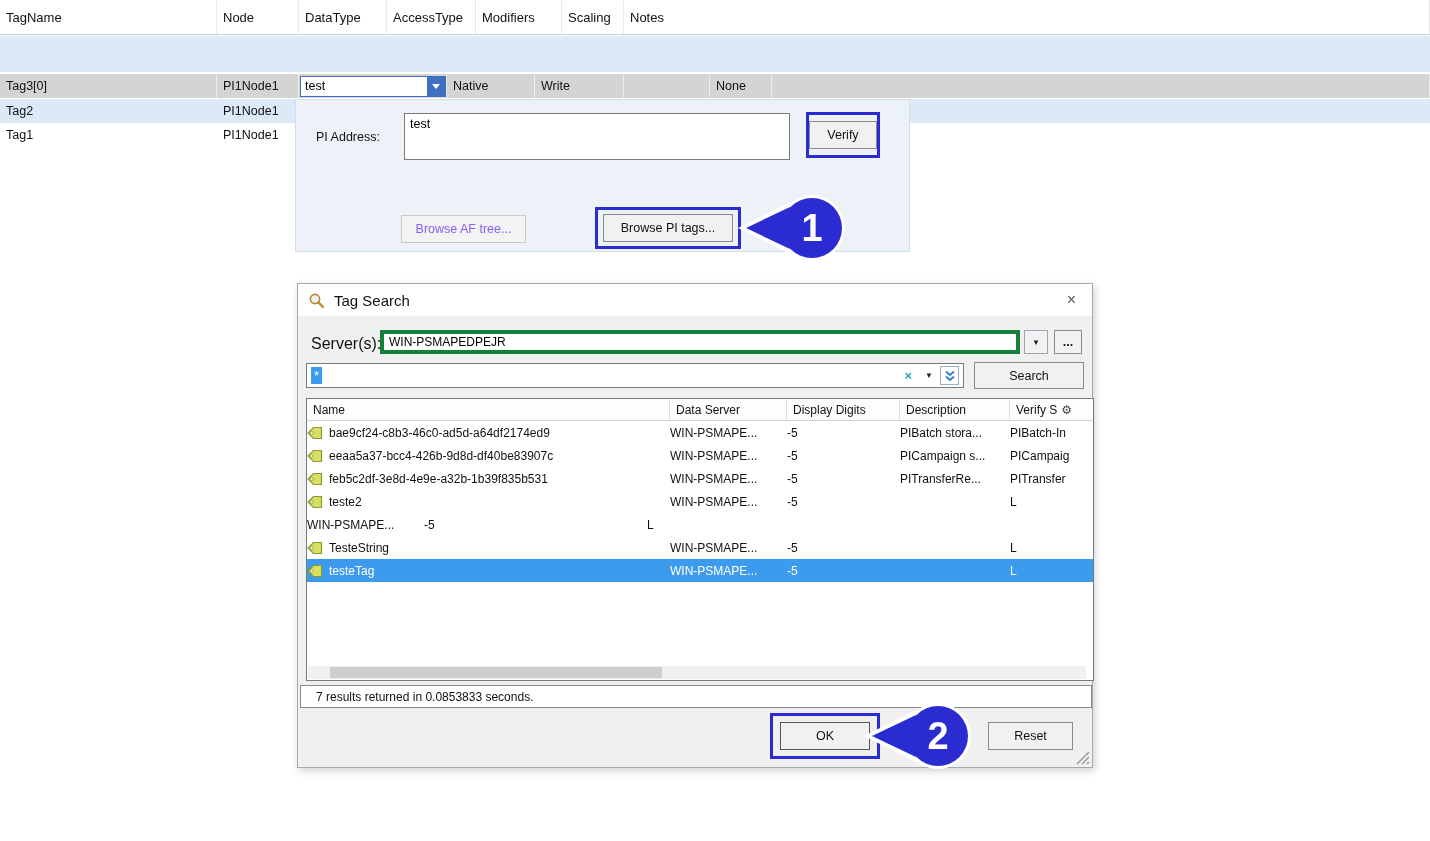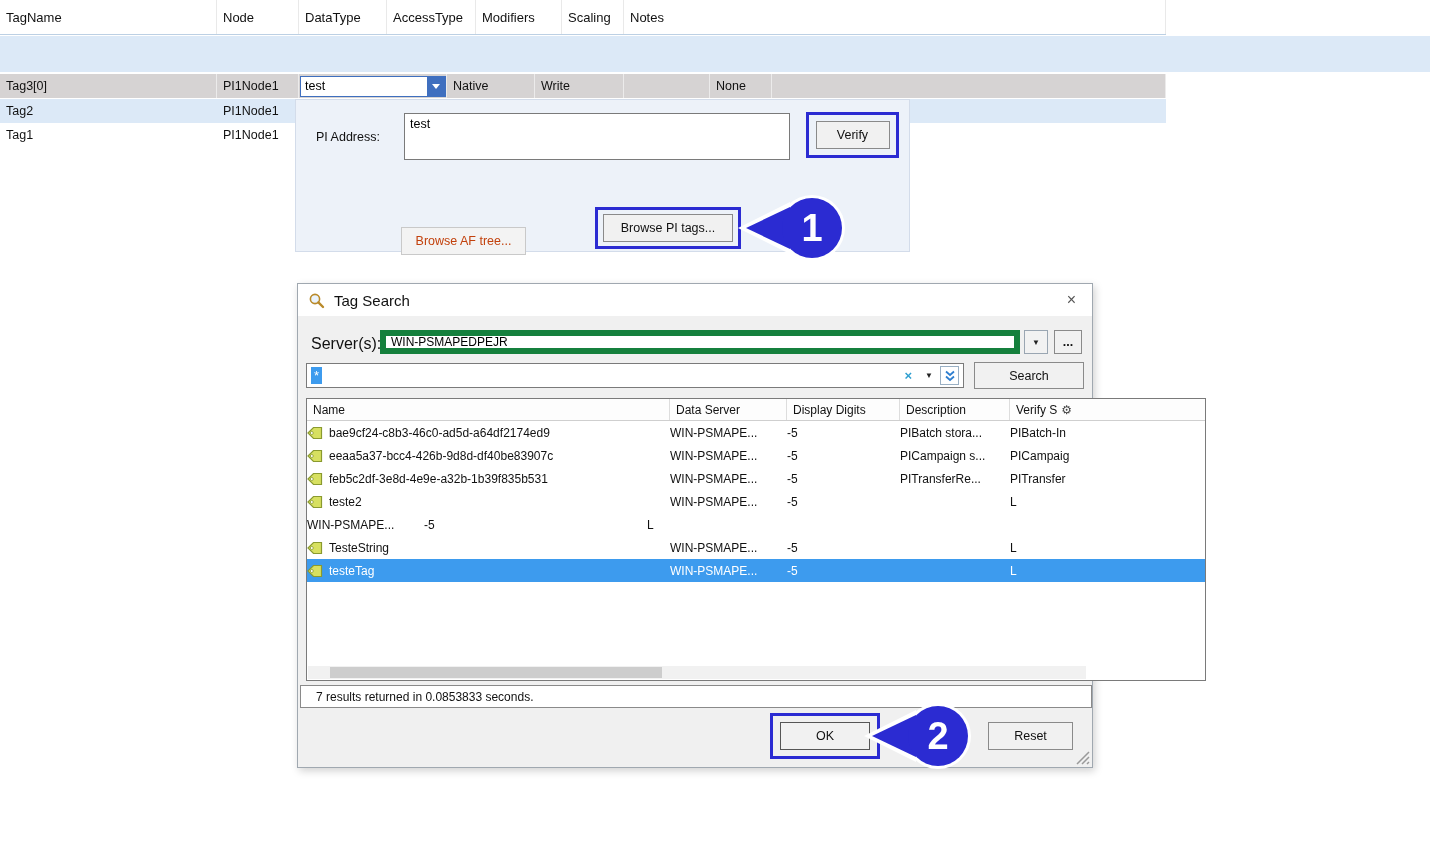--- a/index.html
+++ b/index.html
@@ -8,7 +8,7 @@
   .screen{position:relative;width:1430px;height:841px;background:#fff;overflow:hidden}
 
   
-  .grid-header{position:absolute;left:0;top:0;width:1166px;height:35px;background:#fff;border-bottom:1px solid #bcd0e4;display:flex}
+  .grid-header{position:absolute;left:0;top:0;width:1430px;height:35px;background:#fff;border-bottom:1px solid #bcd0e4;display:flex}
   .gh{display:flex;align-items:center;padding-left:6px;font-size:13px;color:#111;border-right:1px solid #e9e9e9;overflow:hidden;white-space:nowrap}
   .w-tagname{width:217px}.w-node{width:82px}.w-address{width:148px}.w-datatype{width:88px}
   .w-accesstype{width:89px}.w-modifiers{width:86px}.w-scaling{width:62px}.w-notes{flex:1}

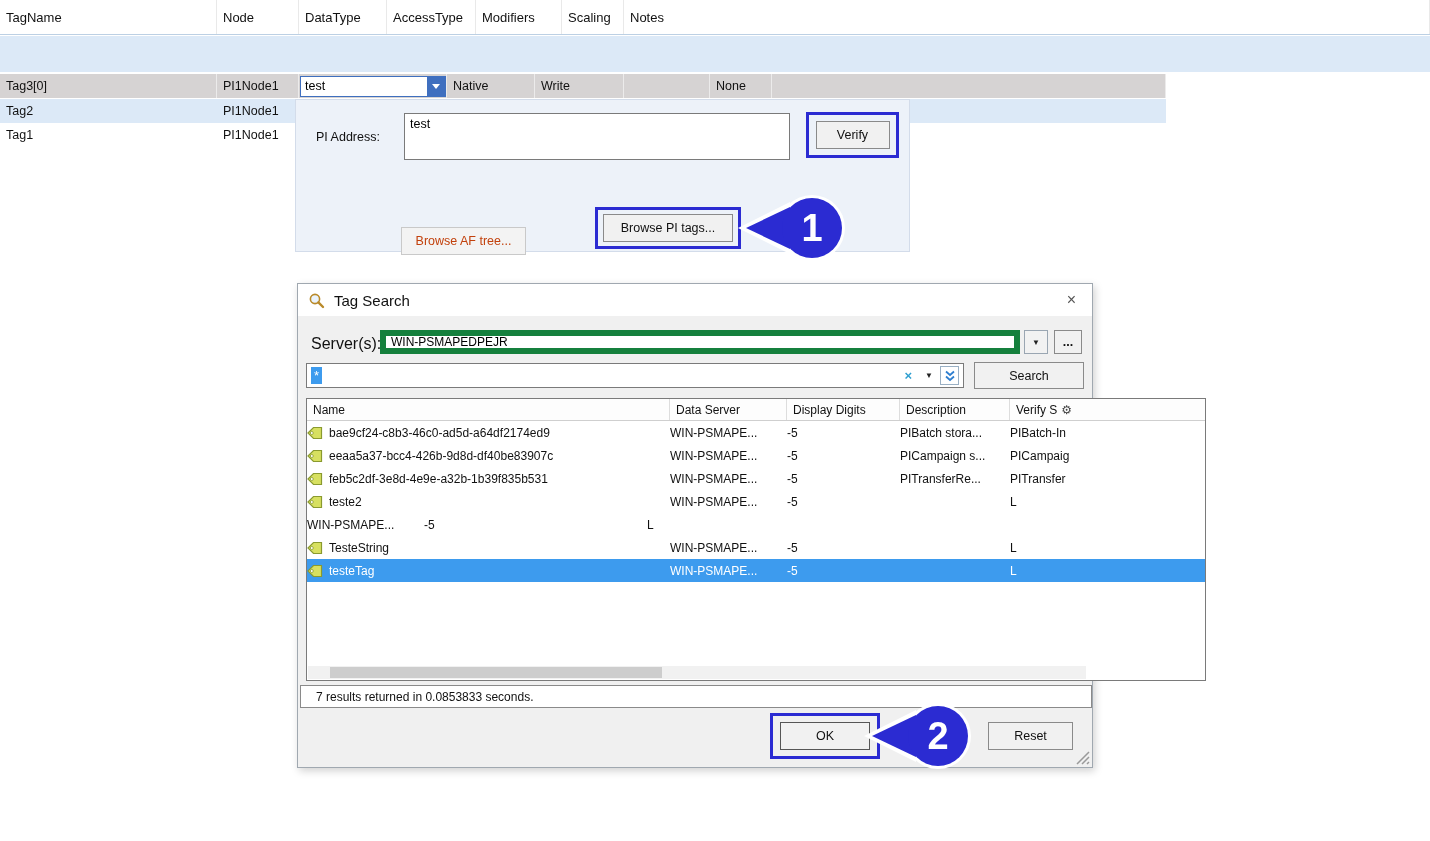--- a/index.html
+++ b/index.html
@@ -13,7 +13,7 @@
   .w-tagname{width:217px}.w-node{width:82px}.w-address{width:148px}.w-datatype{width:88px}
   .w-accesstype{width:89px}.w-modifiers{width:86px}.w-scaling{width:62px}.w-notes{flex:1}
   .stripe{position:absolute;left:0;top:36px;width:1430px;height:36px;background:#dce9f7}
-  .grow{position:absolute;left:0;width:1166px;height:24px;display:flex;font-size:12.5px}
+  .grow{position:absolute;left:0;width:1430px;height:24px;display:flex;font-size:12.5px}
   .grow .gc{display:flex;align-items:center;padding-left:6px;overflow:hidden;white-space:nowrap}
   .row-tag3{top:74px;background:#d6d3d3}
   .row-tag3 .gc{border-right:1px solid rgba(255,255,255,.55)}

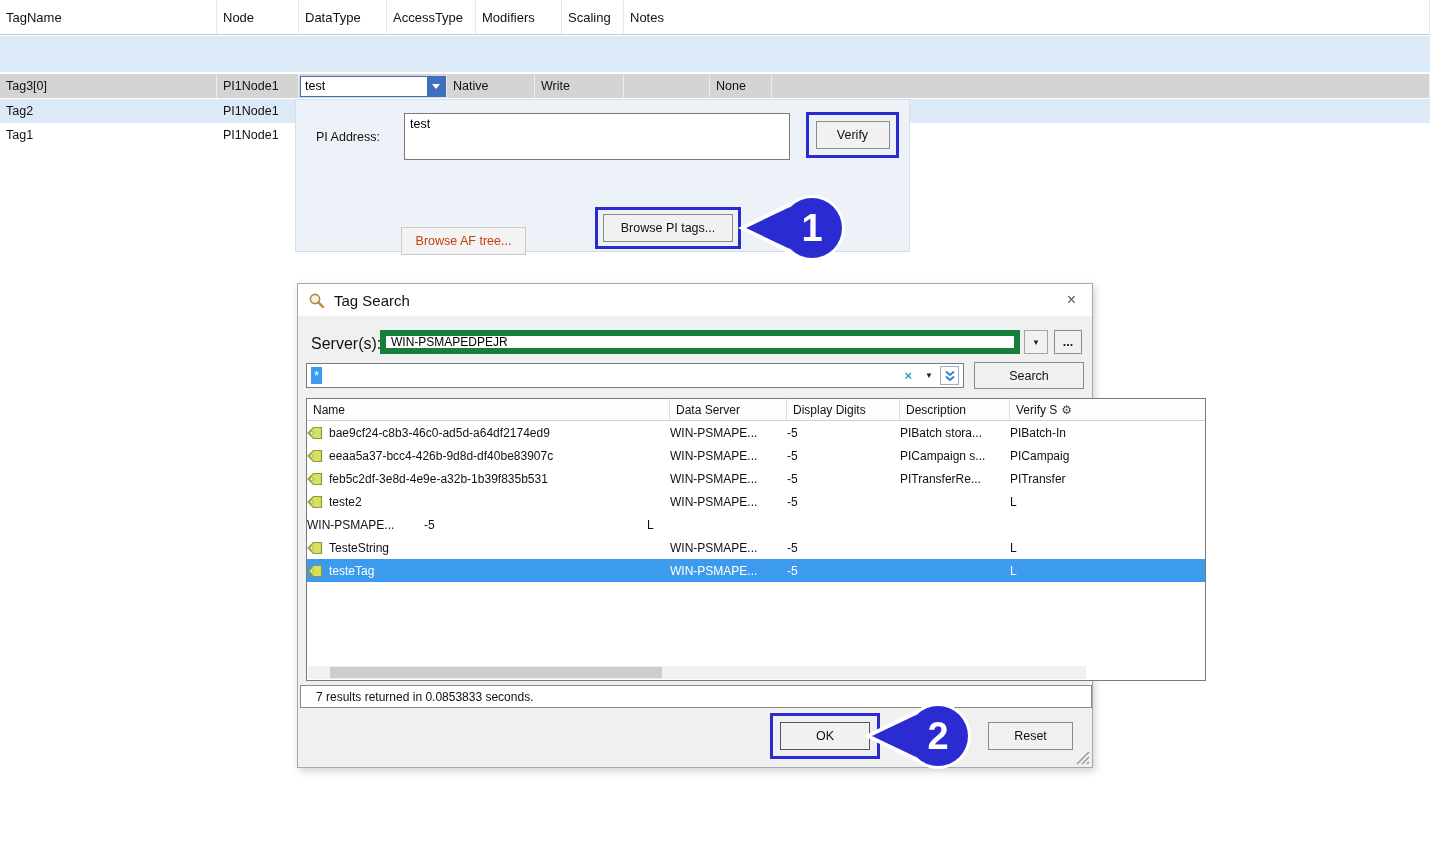--- a/index.html
+++ b/index.html
@@ -30,7 +30,7 @@
   .pi-label{position:absolute;left:20px;top:30px;font-size:12.5px}
   .pi-text{position:absolute;left:108px;top:13px;width:386px;height:47px;border:1px solid #7a7a7a;background:#fff;font:12.5px "Liberation Sans",sans-serif;padding:3px 5px;resize:none;outline:none}
   .hl{position:absolute;border:3px solid #2b2bd2;display:flex;align-items:center;justify-content:center}
-  .hl-verify{left:510px;top:12px;width:93px;height:46px}
+  .hl-verify{left:510px;top:12px;width:74px;height:46px}
   .hl-pi{left:299px;top:107px;width:146px;height:42px}
   .btn{font:12.5px "Liberation Sans",sans-serif;background:#f1f1f1;border:1px solid #8a8a8a;display:flex;align-items:center;justify-content:center;cursor:pointer;color:#111}
   .btn-verify{width:74px;height:28px}

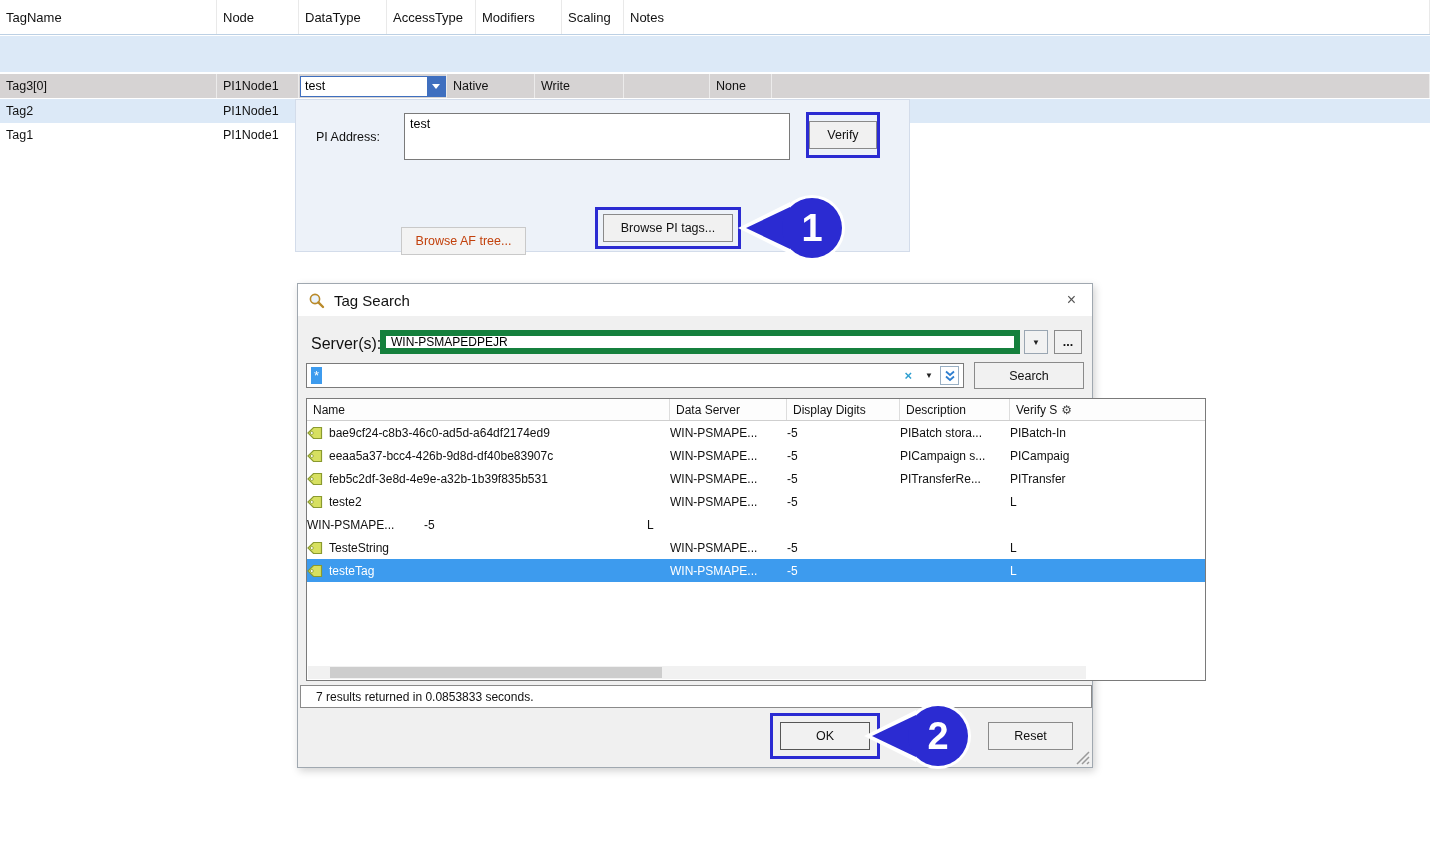--- a/index.html
+++ b/index.html
@@ -34,7 +34,7 @@
   .hl-pi{left:299px;top:107px;width:146px;height:42px}
   .btn{font:12.5px "Liberation Sans",sans-serif;background:#f1f1f1;border:1px solid #8a8a8a;display:flex;align-items:center;justify-content:center;cursor:pointer;color:#111}
   .btn-verify{width:74px;height:28px}
-  .btn-af{position:absolute;left:105px;top:127px;width:125px;height:28px;color:#c2410c;border-color:#c9c9c9;background:#f3f3f3;cursor:default}
+  .btn-af{position:absolute;left:105px;top:115px;width:125px;height:28px;color:#8b5cf6;border-color:#c9c9c9;background:#f3f3f3;cursor:default}
   .btn-pi{width:130px;height:28px}
 
   

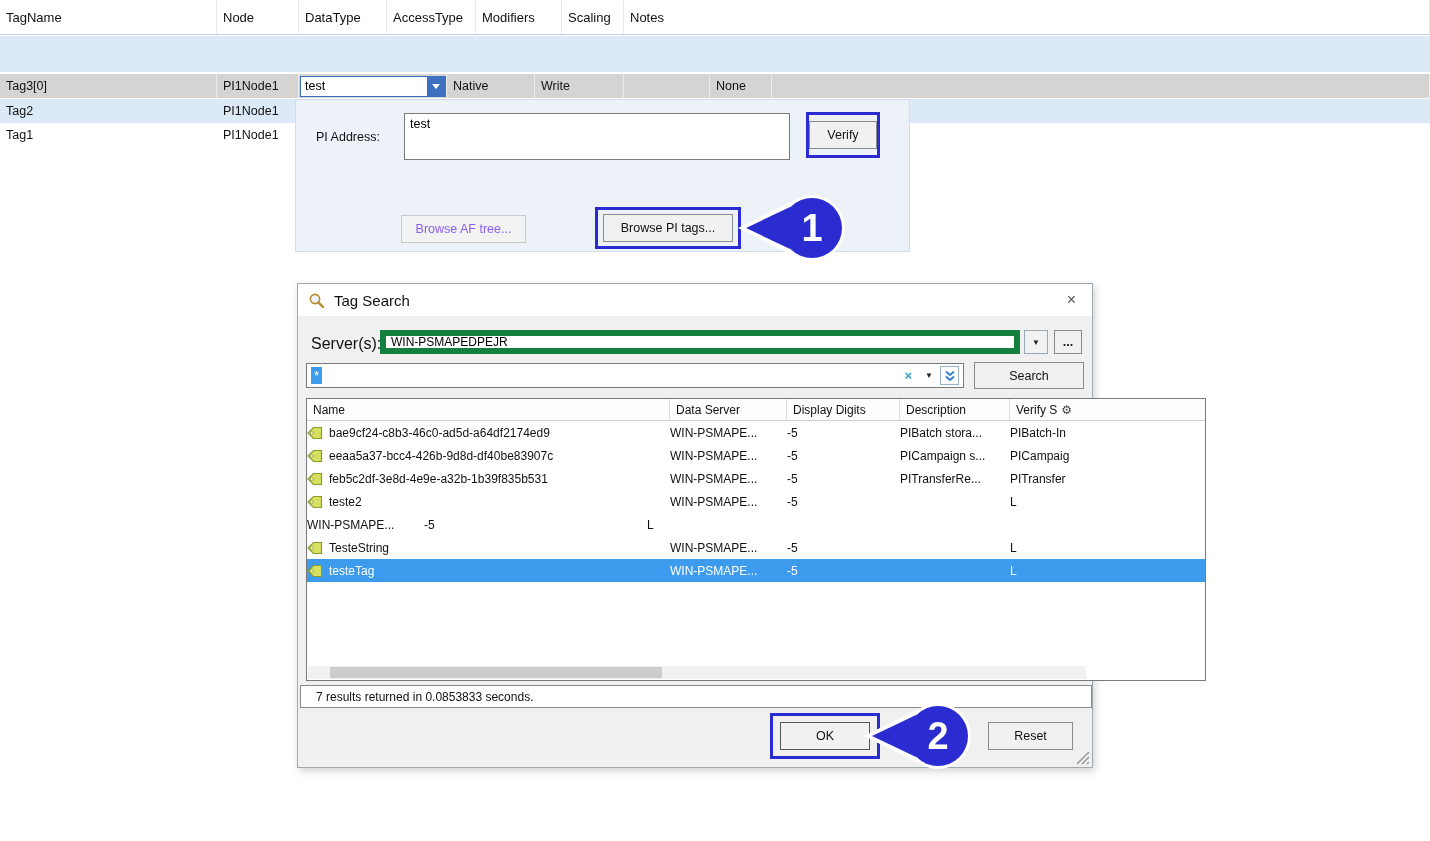--- a/index.html
+++ b/index.html
@@ -47,7 +47,7 @@
   .title-text{font-size:15px;flex:1}
   .close-x{font-size:16px;color:#555;cursor:pointer;padding:0 6px;line-height:1}
   .srv-label{position:absolute;left:13px;top:51px;font-size:16px}
-  .srv-input{position:absolute;left:82px;top:46px;width:640px;height:24px;border:6px solid #15803d;background:#fff;font:12px "Liberation Sans",sans-serif;padding:4px 5px;outline:none}
+  .srv-input{position:absolute;left:82px;top:46px;width:640px;height:24px;border:4px solid #15803d;background:#fff;font:12px "Liberation Sans",sans-serif;padding:4px 5px;outline:none}
   .dd-btn{position:absolute;left:726px;top:46px;width:24px;height:24px;background:#f2f2f2;border:1px solid #9aa6b2;display:flex;align-items:center;justify-content:center;font-size:8px;color:#222;cursor:pointer}
   .more-btn{position:absolute;left:756px;top:46px;width:28px;height:24px;font-weight:bold}
   .search-combo{position:absolute;left:8px;top:79px;width:658px;height:25px;background:#fff;border:1px solid #7a7a7a;display:flex;align-items:center;padding:0 4px}

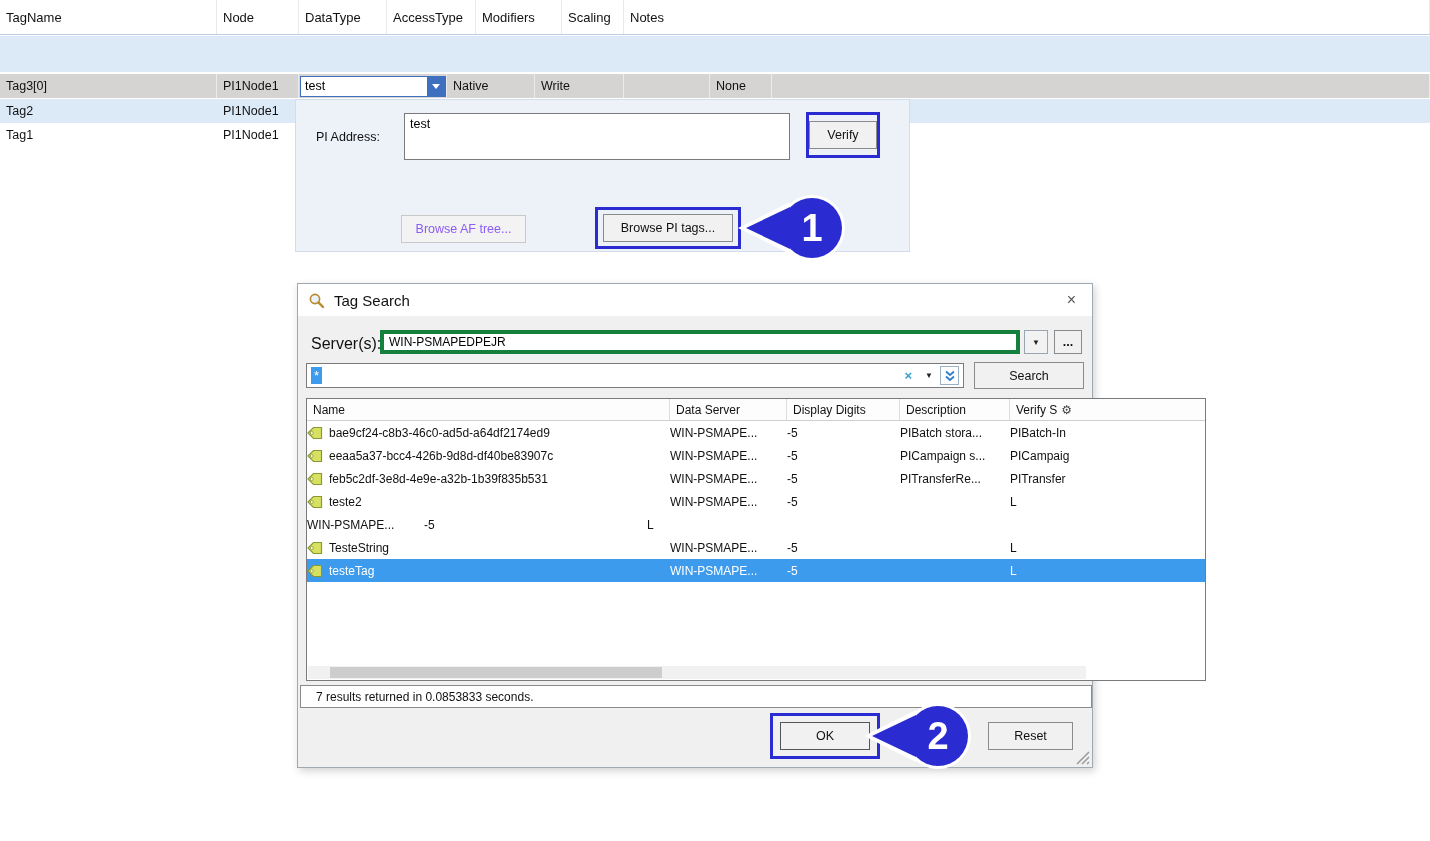--- a/index.html
+++ b/index.html
@@ -57,7 +57,7 @@
   .sc-arrow{font-size:8px;color:#222;padding:0 7px;cursor:pointer}
   .chev-box{width:19px;height:19px;border:1px solid #9ab0c4;display:flex;align-items:center;justify-content:center;cursor:pointer;background:#fff}
   .btn-search{position:absolute;left:676px;top:78px;width:110px;height:27px}
-  .list{position:absolute;left:8px;top:114px;width:900px;height:283px;background:#fff;border:1px solid #7a7a7a;overflow:hidden}
+  .list{position:absolute;left:8px;top:114px;width:788px;height:283px;background:#fff;border:1px solid #7a7a7a;overflow:hidden}
   .lheader{display:flex;height:22px;border-bottom:1px solid #cfcfcf;background:#fdfdfd}
   .lh{display:flex;align-items:center;padding-left:6px;font-size:12px;border-right:1px solid #ddd;white-space:nowrap;overflow:hidden;cursor:pointer}
   .lc-name{width:363px}.lc-server{width:117px}.lc-digits{width:113px}.lc-desc{width:110px}.lc-points{width:79px;border-right:none}

